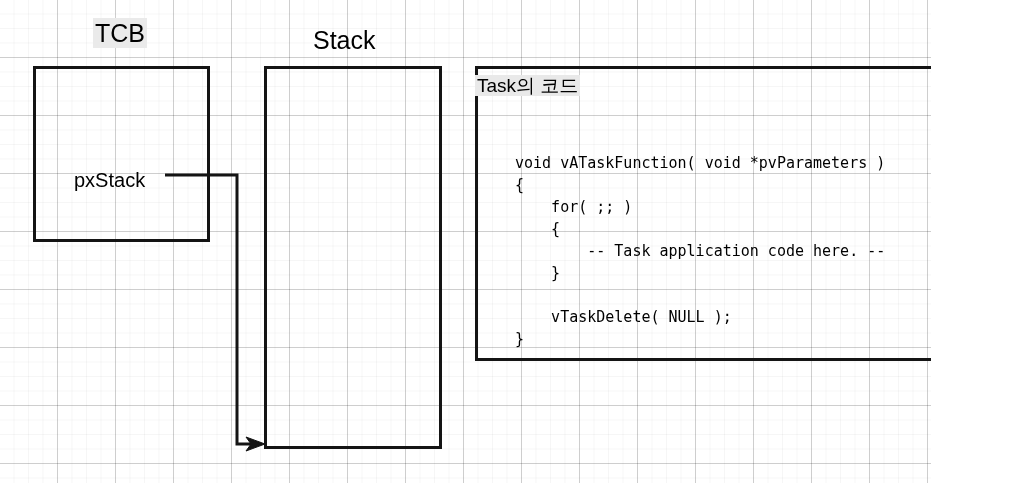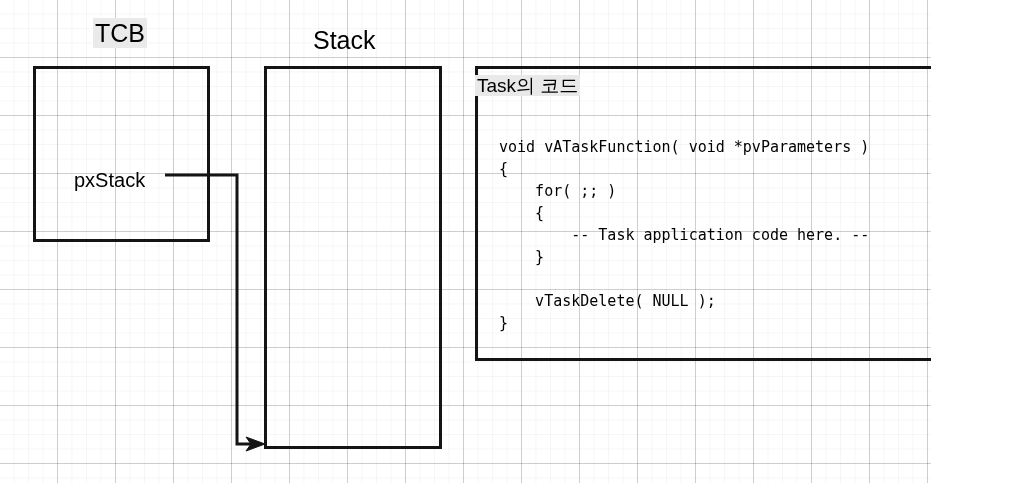--- a/index.html
+++ b/index.html
@@ -100,7 +100,7 @@
     line-height: 22px;
     color: #000000;
     white-space: pre;
-    margin: 0;
+    margin: 16px;
   }
 </style>
 </head>

